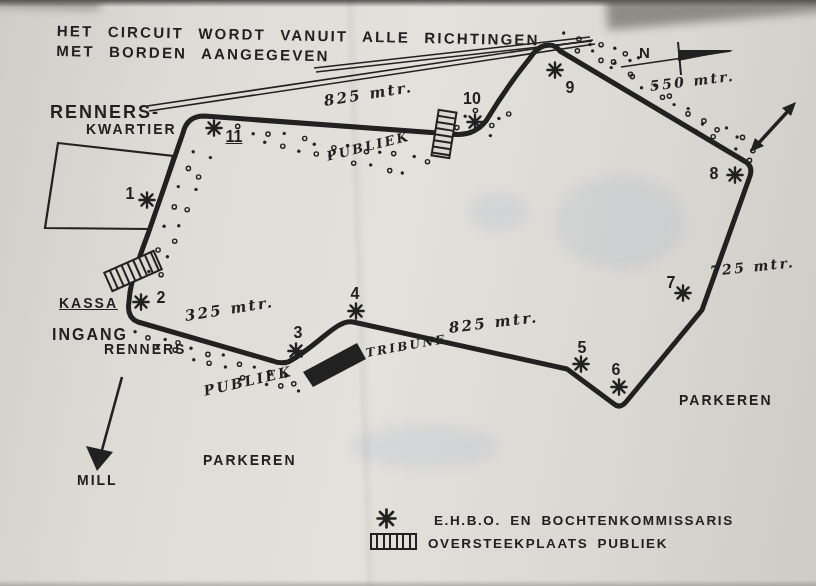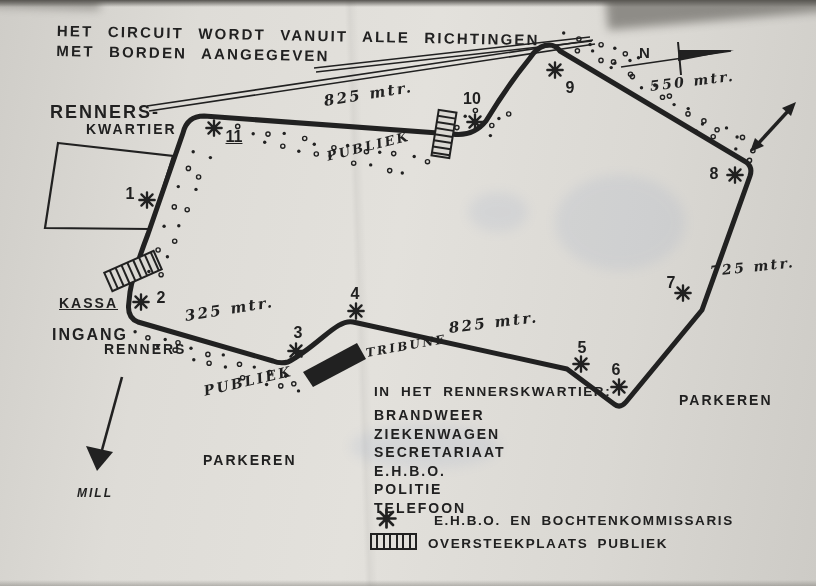--- a/index.html
+++ b/index.html
@@ -341,17 +341,6 @@
       <div class="marker-num" style="left: 234px; top: 137px; text-decoration: underline;">11</div>
     </div>
 
-  <div class="legend">
-    <div class="legend-heading">IN HET RENNERSKWARTIER:</div>
-    <div id="legend-facilities">
-        <div class="legend-item">BRANDWEER</div>
-        <div class="legend-item">ZIEKENWAGEN</div>
-        <div class="legend-item">SECRETARIAAT</div>
-        <div class="legend-item">E.H.B.O.</div>
-        <div class="legend-item">POLITIE</div>
-        <div class="legend-item">TELEFOON</div>
-      </div>
-  </div>
   <div class="symbol-row symbol-row-star">
     <span class="symbol-cell symbol-cell-star" id="legend-star-icon"><svg viewBox="0 0 20 20" width="21" height="21">
           <path d="M10 1.5 L10 18.5 M1.5 10 L18.5 10 M3.8 3.8 L16.2 16.2 M16.2 3.8 L3.8 16.2" stroke-width="2.6" stroke-linecap="round" fill="none" style="stroke: var(--ink);"></path>

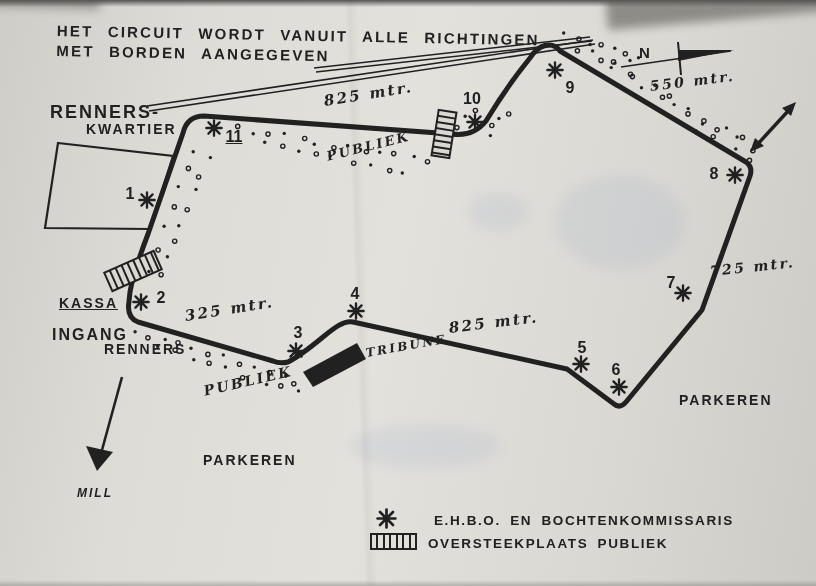--- a/index.html
+++ b/index.html
@@ -259,7 +259,7 @@
       <div class="plabel" style="left: 104px; top: 342px; font-size: 14px;">RENNERS</div>
       <div class="plabel" style="left: 203px; top: 453px; font-size: 14px;">PARKEREN</div>
       <div class="plabel" style="left: 679px; top: 393px; font-size: 14px;">PARKEREN</div>
-      <div class="plabel" style="left: 77px; top: 487px; font-size: 12px; font-style: italic;">MILL</div>
+      <div class="plabel" style="left: 77px; top: 473px; font-size: 14px;">MILL</div>
       <div class="plabel" style="left: 639px; top: 45px; font-size: 15px;">N</div>
     </div>
   <div class="layer" id="hand-layer">

